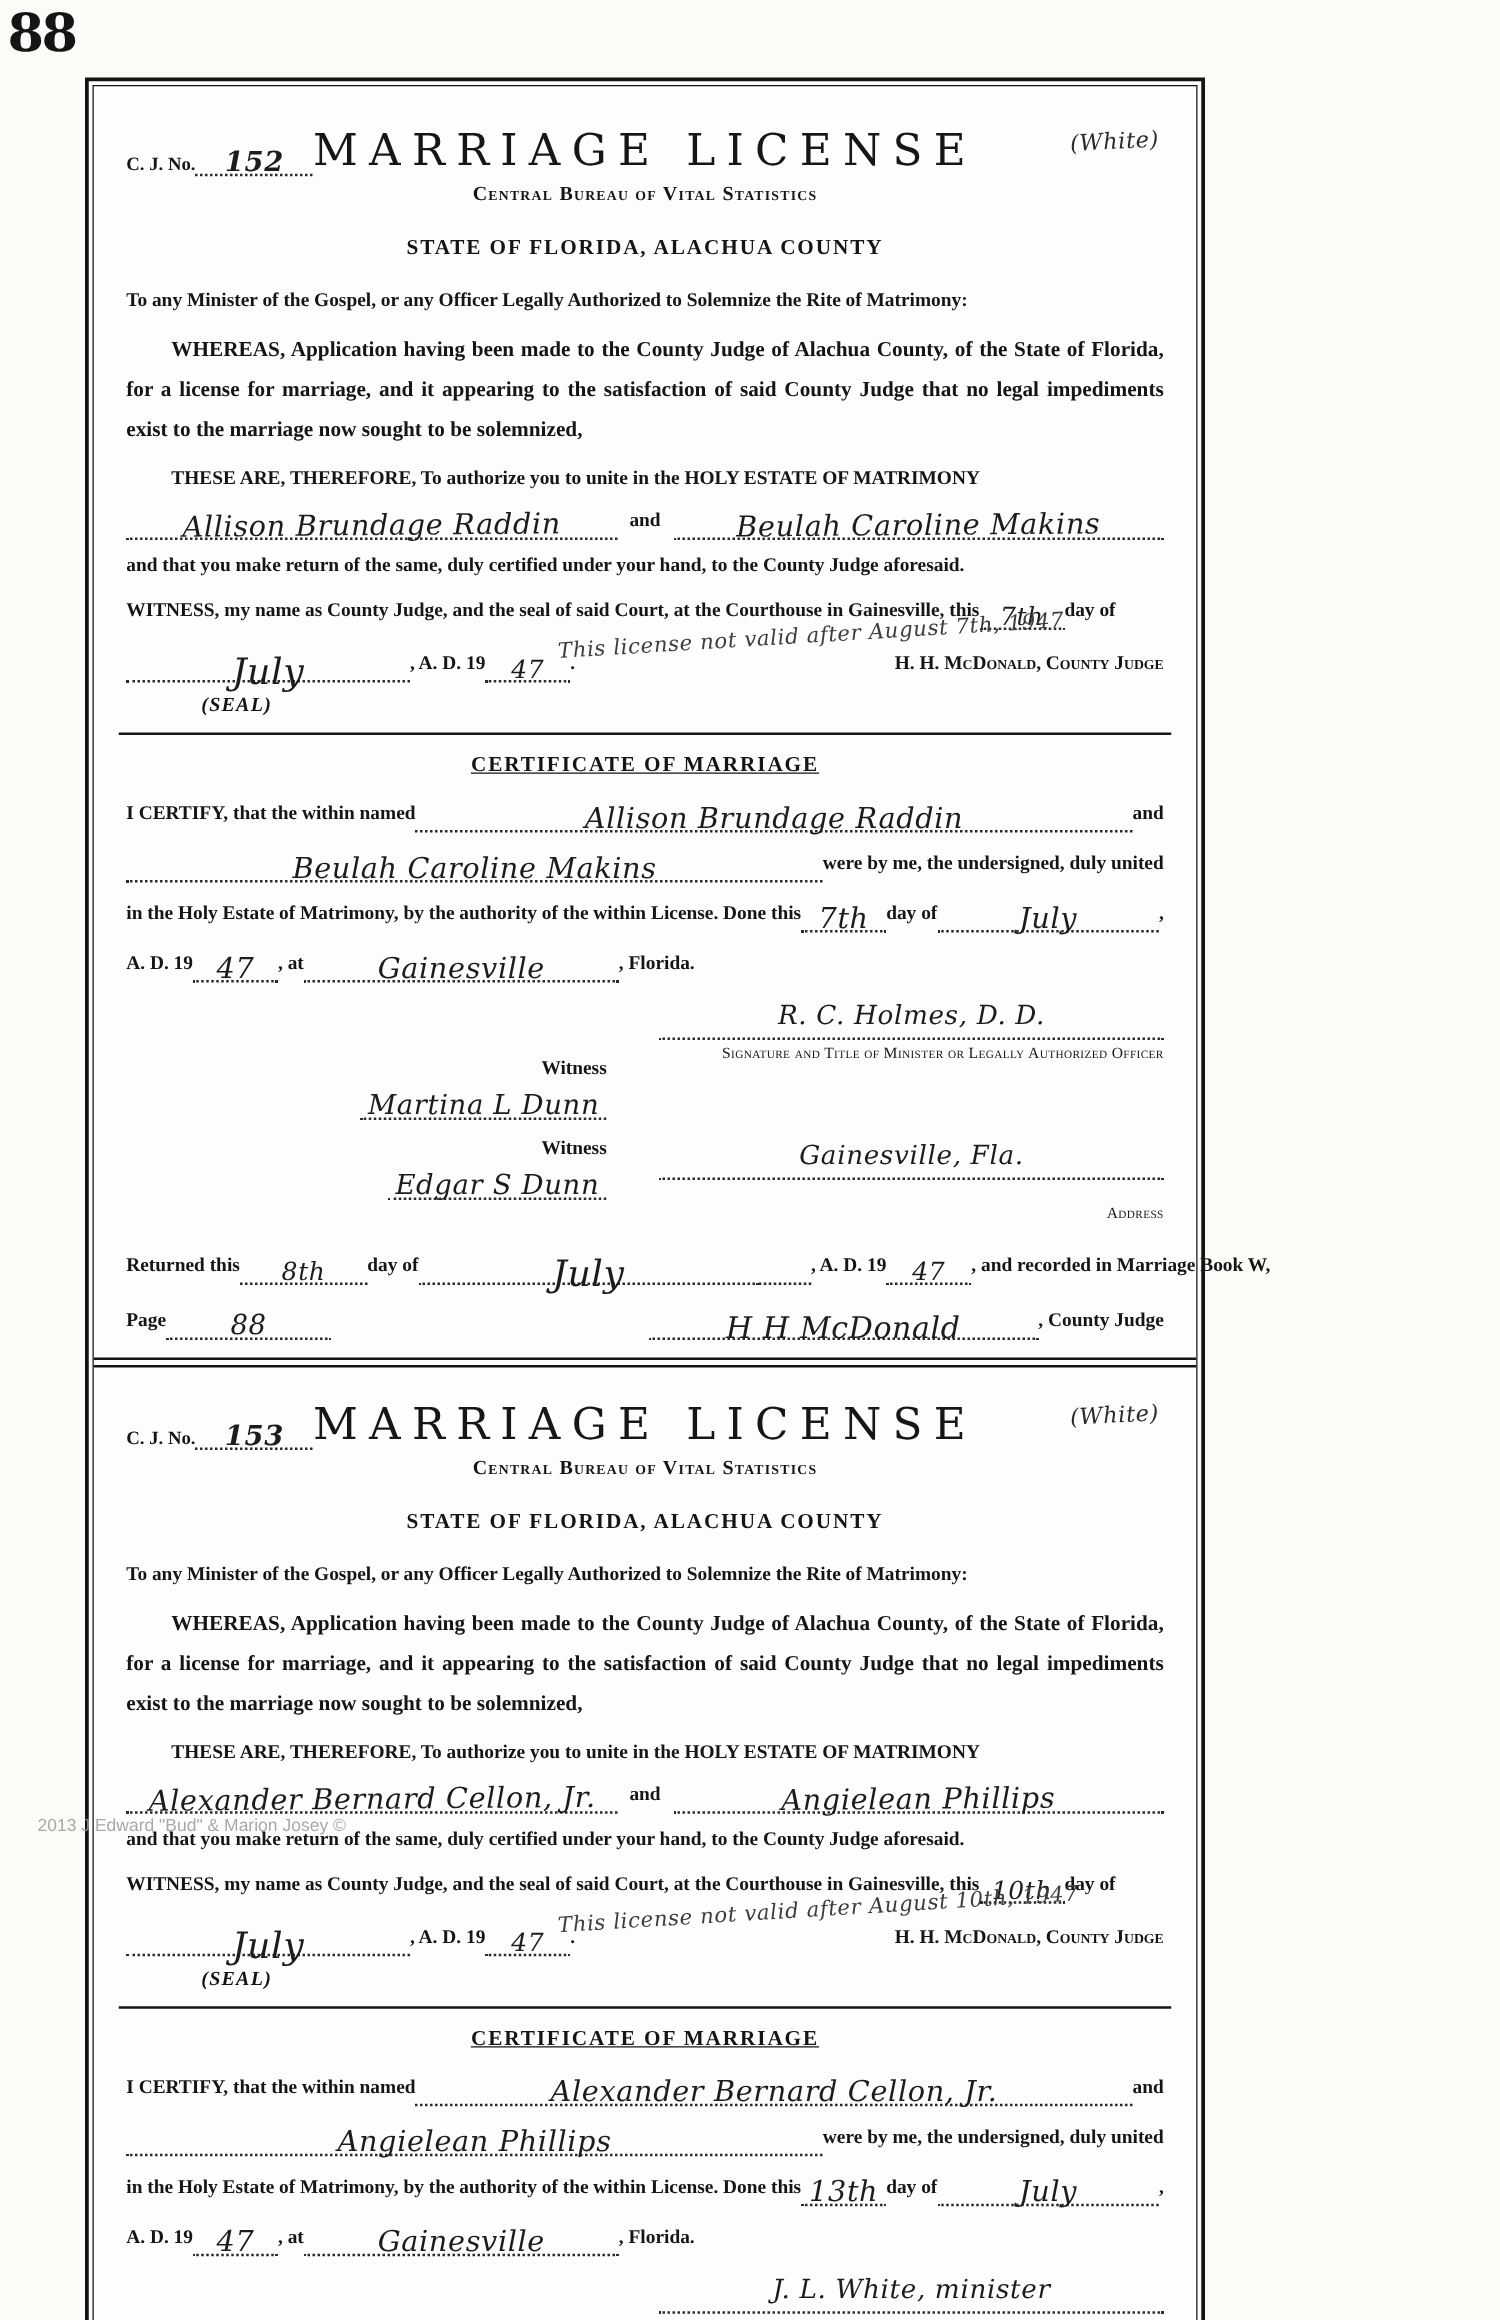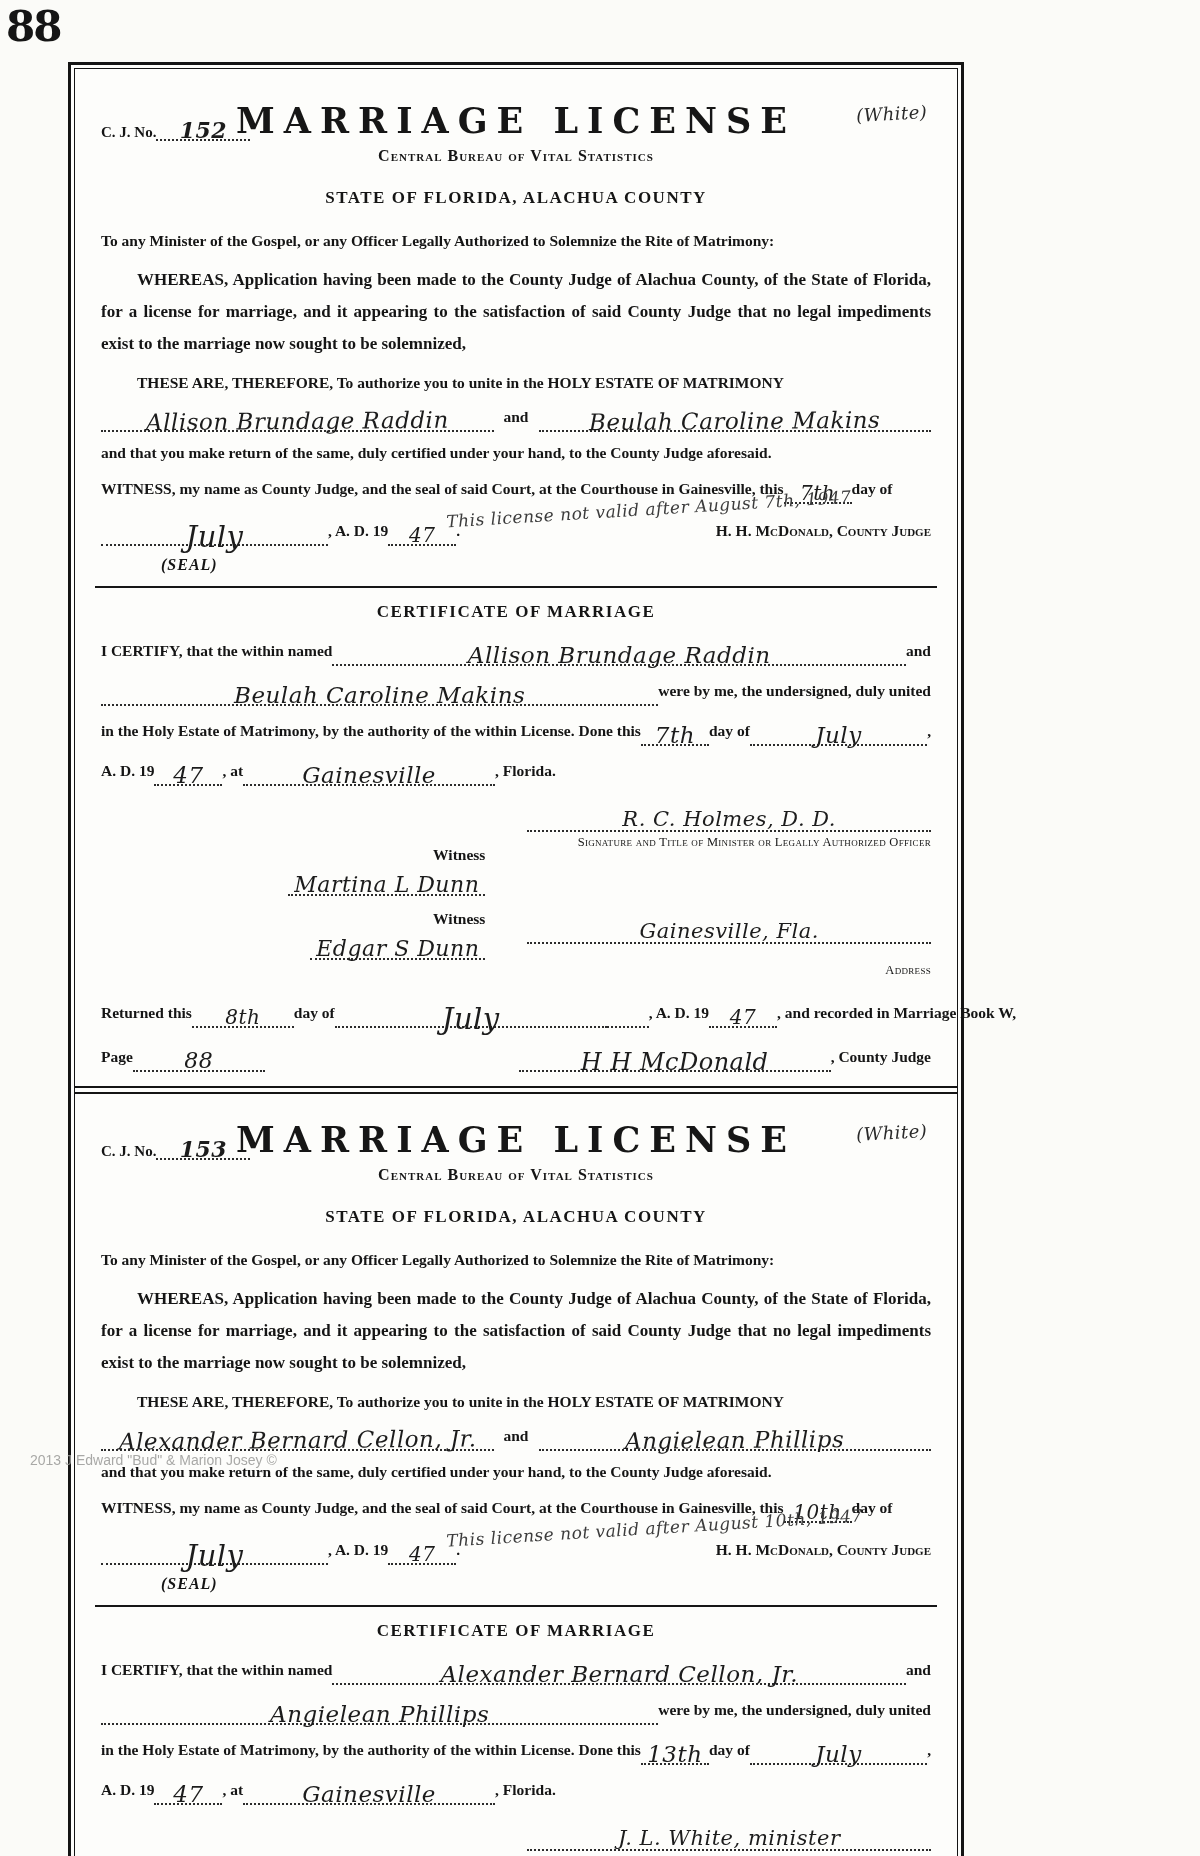--- a/index.html
+++ b/index.html
@@ -36,7 +36,7 @@
   }
   .cj-fill{display:flex;align-items:flex-end;justify-content:center;border-bottom:2px dotted #2b2b2b;min-width:86px;padding:0 4px;}
   .cj-fill .hw{font-size:22px;margin-bottom:-4px;}
-  .title{font-family:"DejaVu Serif",serif;font-weight:bold;font-size:35px;letter-spacing:9px;margin:0;line-height:40px;}
+  .title{font-family:"DejaVu Serif",serif;font-weight:normal;font-size:35px;letter-spacing:9px;margin:0;line-height:40px;}
   .subtitle{font-variant:small-caps;font-weight:bold;font-size:16px;margin-top:6px;letter-spacing:1px;}
   .stateline{font-weight:bold;font-size:17px;margin-top:23px;letter-spacing:1.5px;}
   .salutation{font-size:15.5px;margin:24px 0 0 0;}

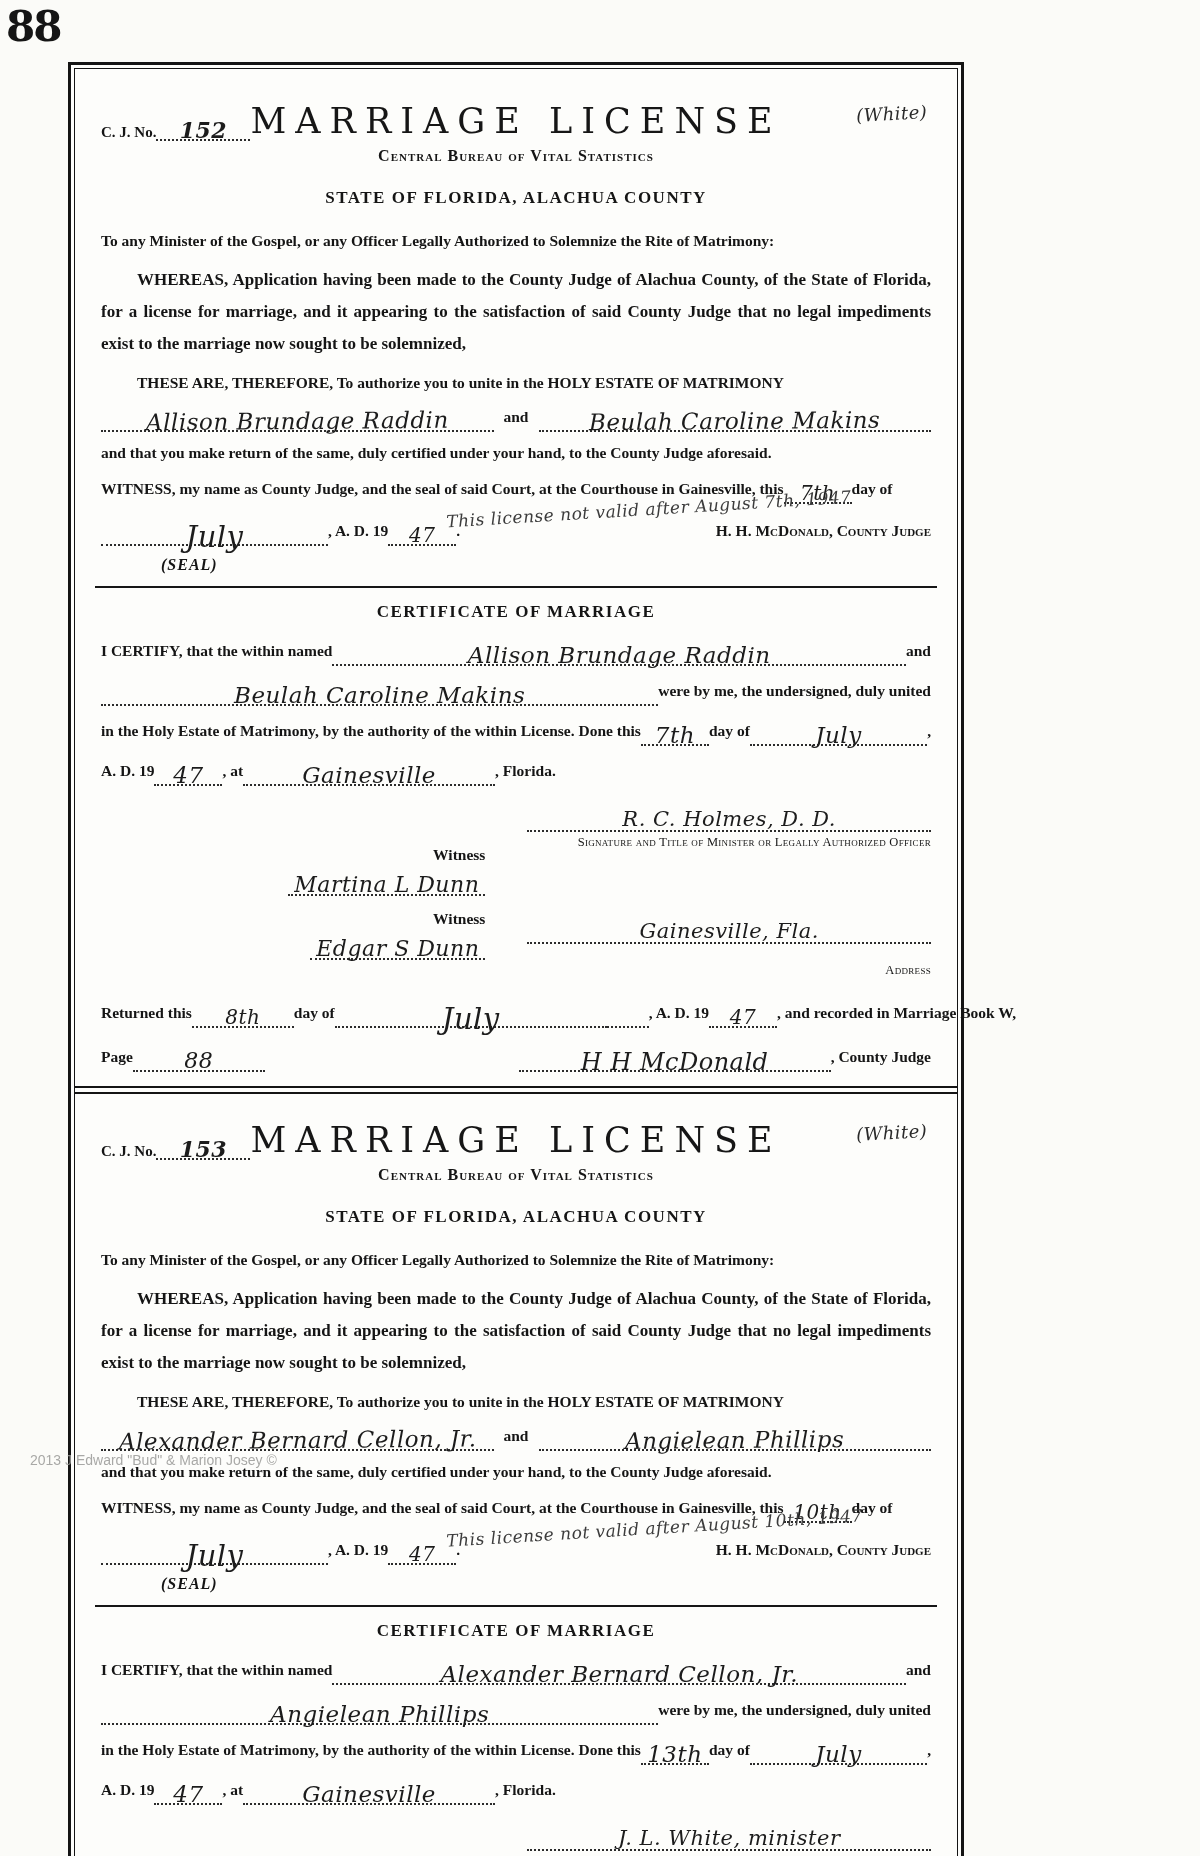--- a/index.html
+++ b/index.html
@@ -64,7 +64,7 @@
   .judge-print{font-variant:small-caps;margin-left:auto;padding-left:30px;white-space:nowrap;}
   .seal{font-size:16px;margin:10px 0 0 60px;letter-spacing:1px;font-style:italic;}
   .rule{border-top:2px solid #161616;margin:12px -6px 0 -6px;}
-  .cert-title{text-align:center;font-size:17px;letter-spacing:1.5px;margin-top:14px;}
+  .cert-title{text-align:center;font-size:17px;letter-spacing:1.5px;margin-top:14px;text-decoration:underline;}
   .cert-row{margin-top:10px;}
   .cert-row .fill .hw{font-size:23px;}
   .wit-grid{display:grid;grid-template-columns:1fr 1.05fr;column-gap:42px;margin-top:14px;}

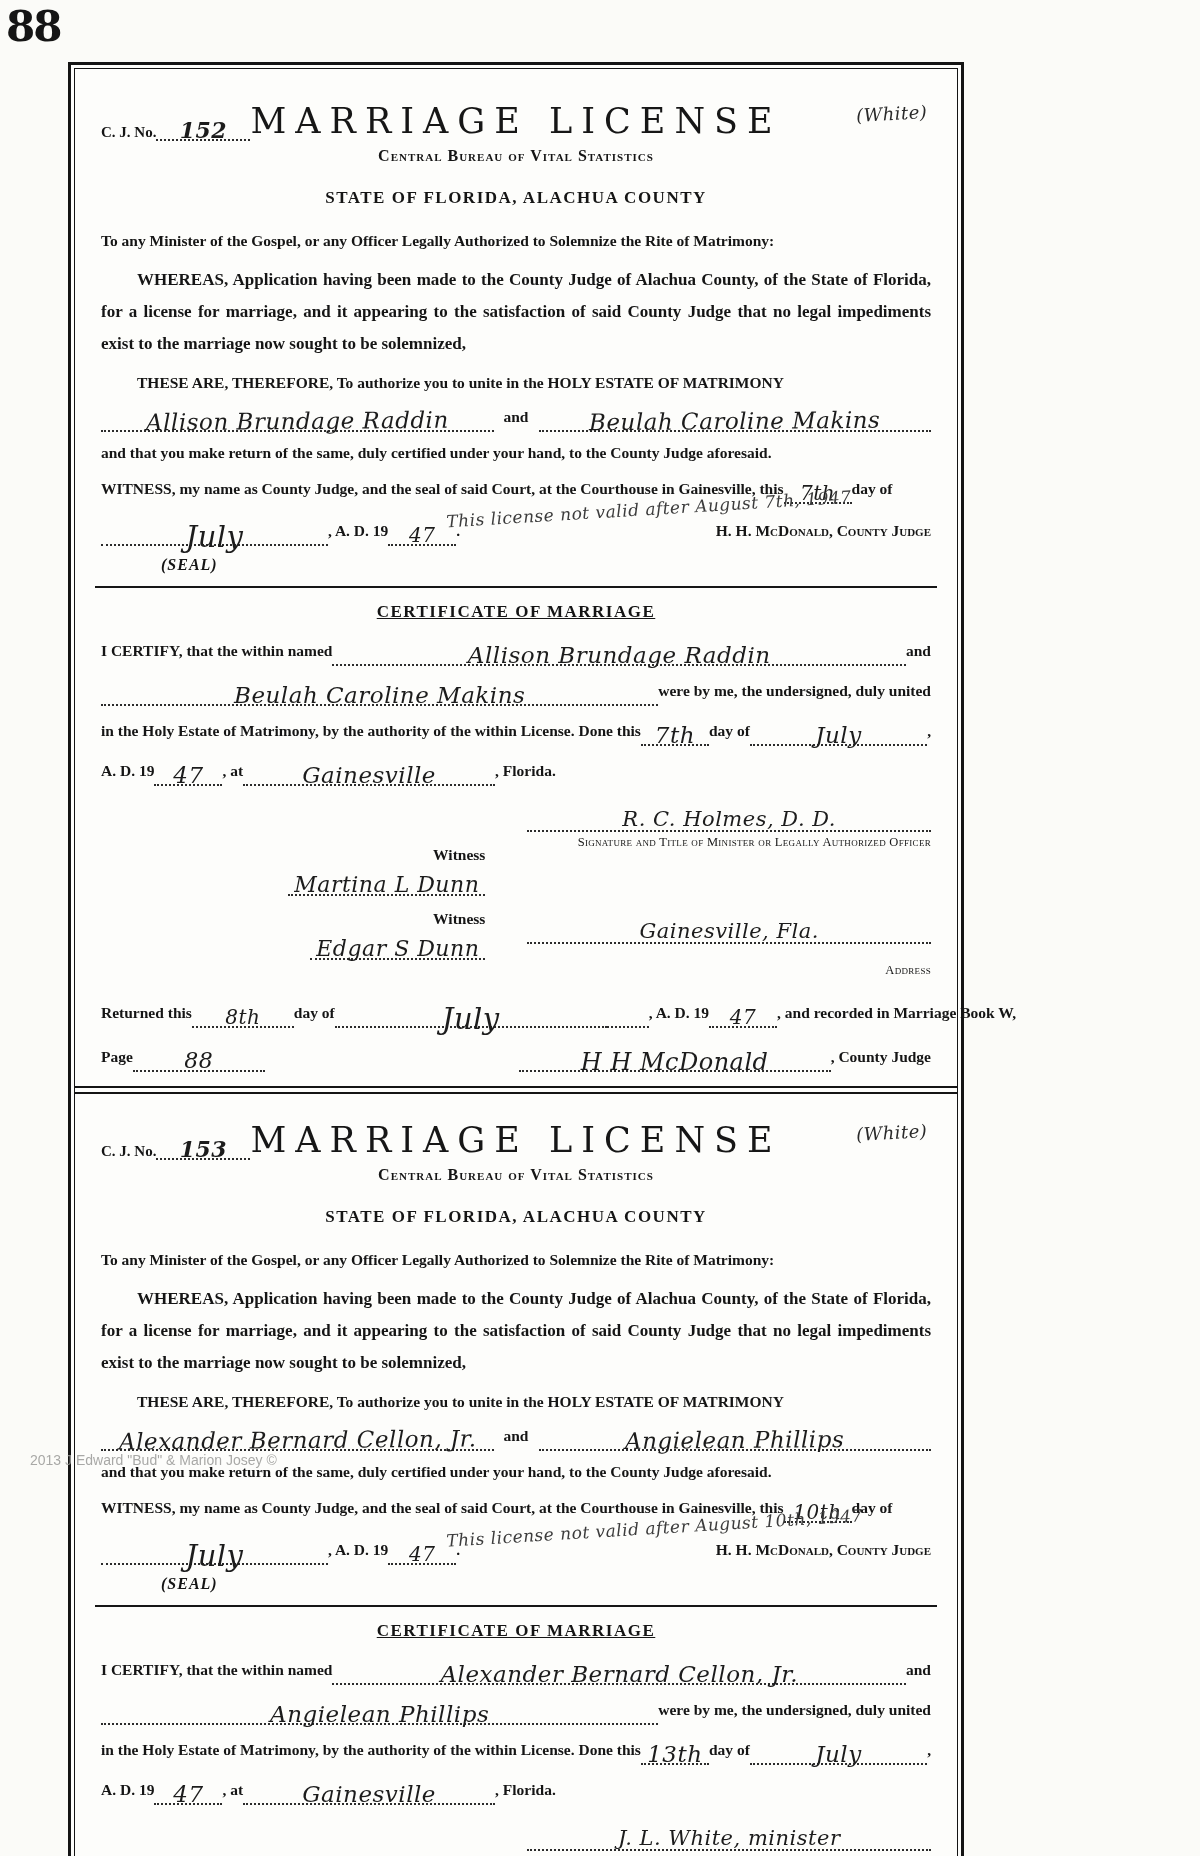--- a/index.html
+++ b/index.html
@@ -68,7 +68,7 @@
   .cert-row{margin-top:10px;}
   .cert-row .fill .hw{font-size:23px;}
   .wit-grid{display:grid;grid-template-columns:1fr 1.05fr;column-gap:42px;margin-top:14px;}
-  .sig-fill{display:flex;align-items:center;justify-content:center;border-bottom:2px dotted #2b2b2b;height:30px;position:relative;}
+  .sig-fill{display:flex;align-items:flex-start;justify-content:center;border-bottom:2px dotted #2b2b2b;height:30px;position:relative;}
   .sig-fill .hw{font-size:21px;margin-bottom:-7px;}
   .caption{font-variant:small-caps;font-weight:normal;font-size:12.5px;text-align:right;margin-top:3px;letter-spacing:0.3px;}
   .wit-row{display:flex;align-items:flex-end;font-size:15.5px;line-height:30px;margin-top:8px;flex-direction:column;}

